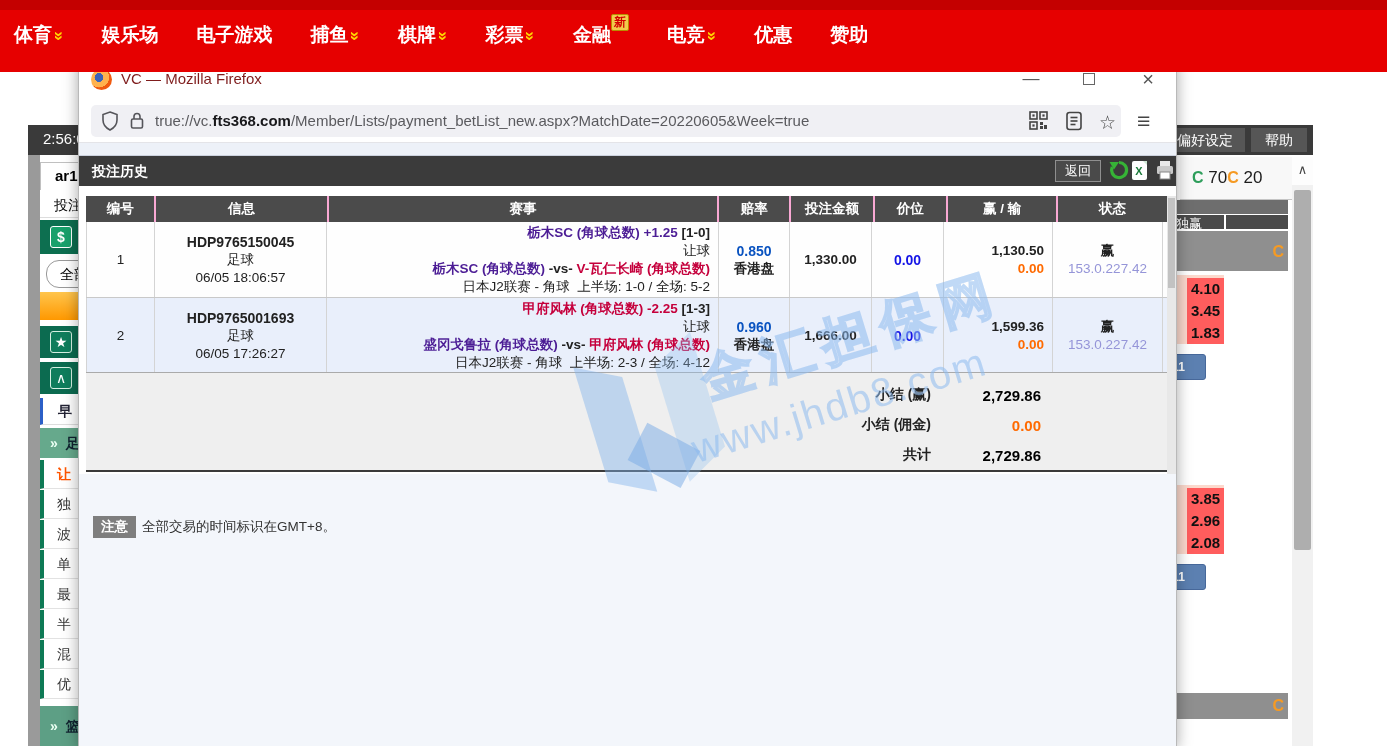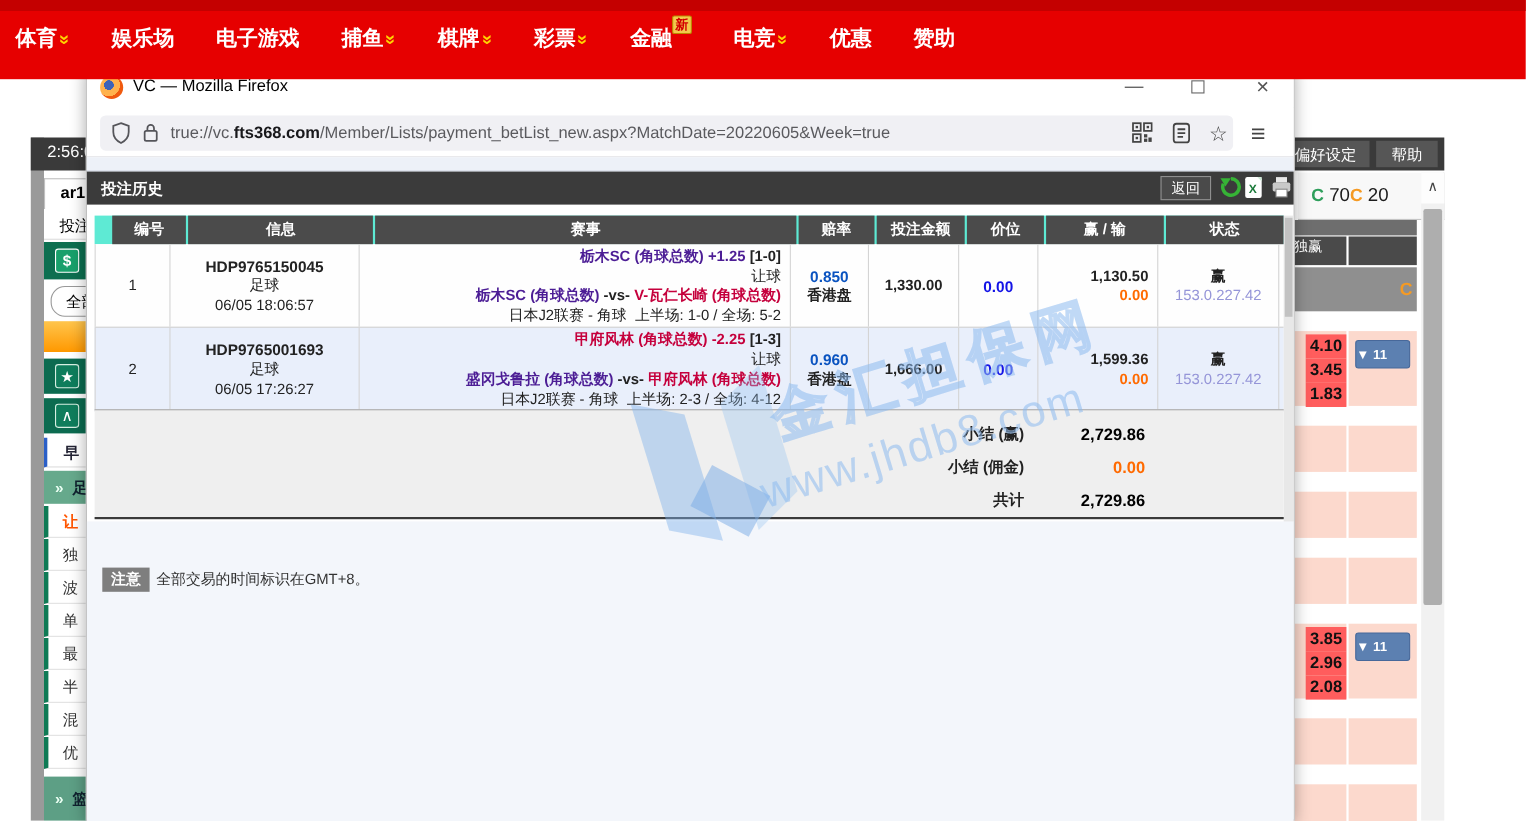--- a/index.html
+++ b/index.html
@@ -80,7 +80,7 @@
   .titlebar { position:absolute; left:0; top:0; width:100%; height:37px; background:#fff; }
   .fficon { position:absolute; left:12px; top:8px; width:21px; height:21px; border-radius:50%;
     background:radial-gradient(circle at 38% 40%, #3c63b8 0 24%, #ffb24d 25% 55%, #f05a0f 56% 100%); }
-  .fftitle { position:absolute; left:42px; top:9px; font-size:15px; color:#000000; }
+  .fftitle { position:absolute; left:42px; top:9px; font-size:15px; color:#7f1d1d; }
   .winbtn { position:absolute; top:4px; width:34px; height:28px; text-align:center; color:#555; font-size:17px;
     line-height:28px; cursor:pointer; }
   .winbox { display:inline-block; width:12px; height:12px; border:1.5px solid #666; margin-top:8px; }

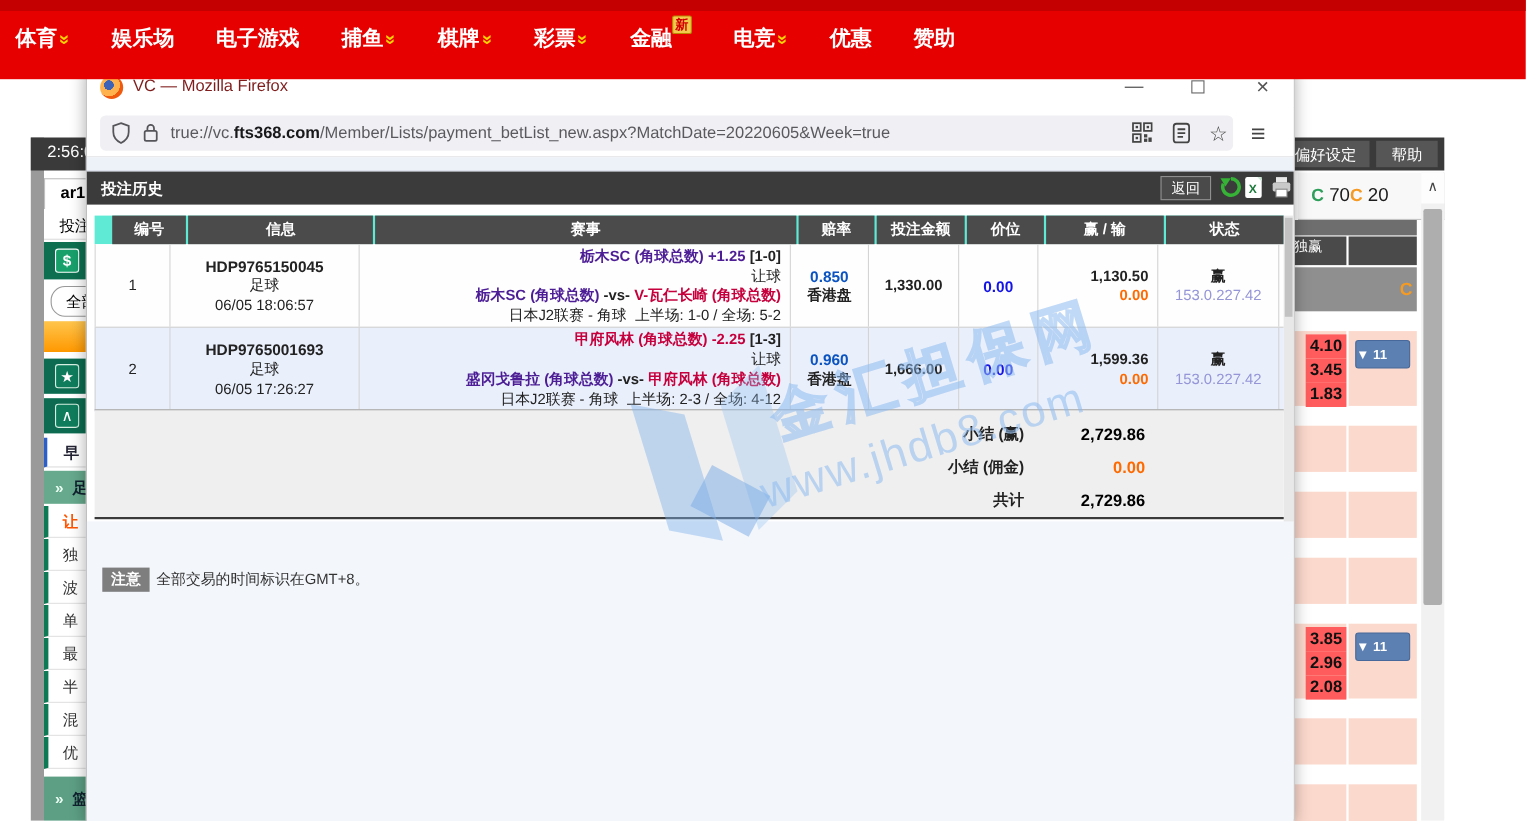--- a/index.html
+++ b/index.html
@@ -101,7 +101,7 @@
   .hicon { position:absolute; top:4px; width:22px; height:22px; cursor:pointer; }
 
   .bettable { position:absolute; left:7px; top:135px; width:1081px; font-size:13.5px; color:#222; }
-  .thead { display:flex; gap:2px; background:#5eead4;padding-left:16px; }
+  .thead { display:flex; gap:2px; background:#f9a8d4; }
   .thead div { background:#4b4b4b; color:#fff; font-weight:700; height:26px; line-height:26px; text-align:center; }
   .c0{width:69px;} .c1{width:172px;} .c2{width:392px;} .c3{width:71px;} .c4{width:82px;} .c5{width:72px;}
   .c6{width:109px;} .c7{width:110px;}

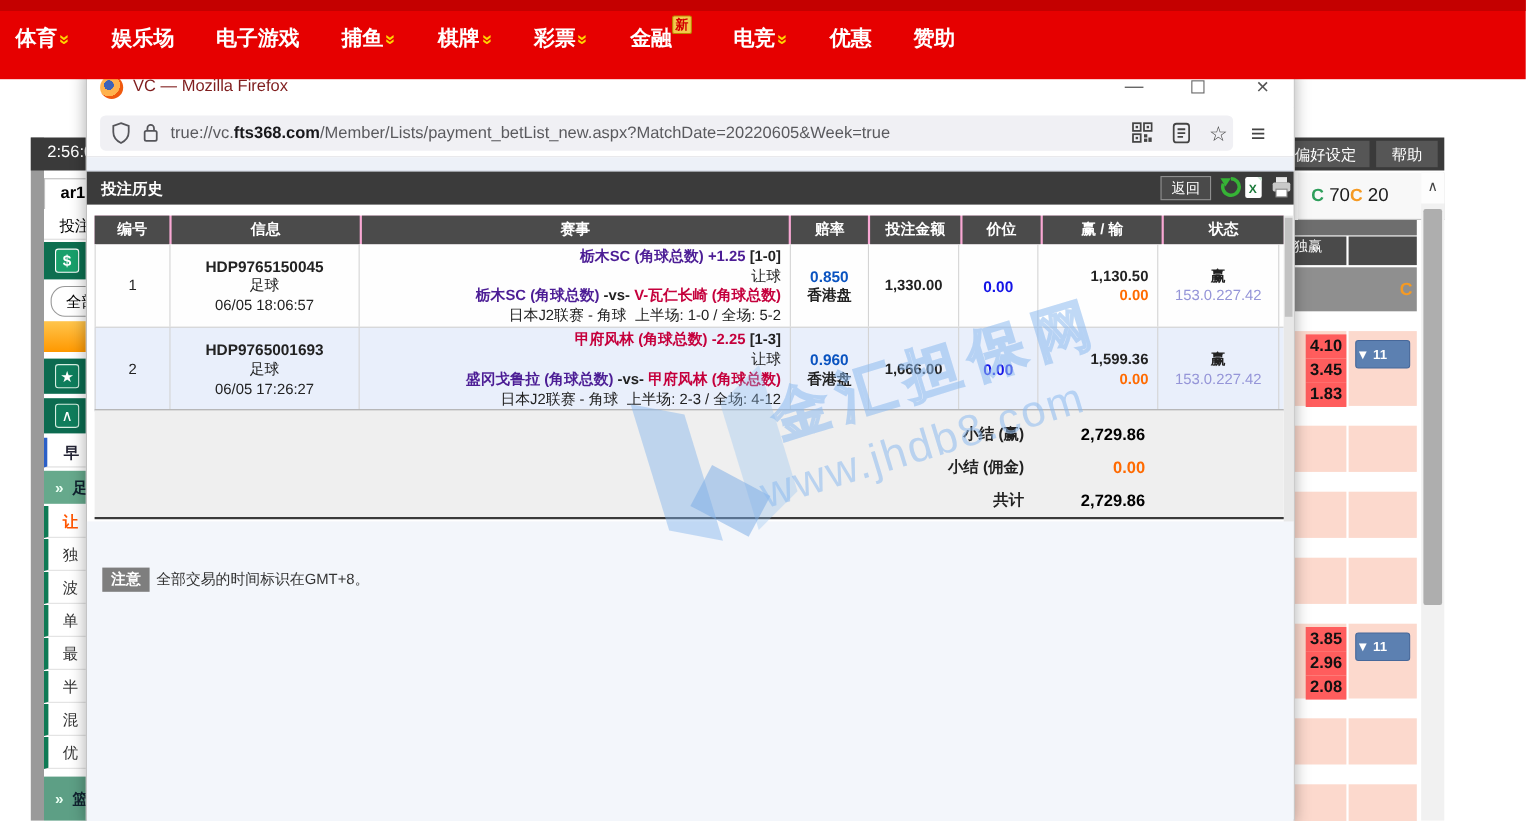--- a/index.html
+++ b/index.html
@@ -61,7 +61,7 @@
 
   .oddsbg { position:absolute; left:1150px; top:200px; width:138px; z-index:2; font-size:14px; }
   .o-strip { height:14px; background:#6e6e6e; margin-bottom:1px; }
-  .o-head { height:26px; display:flex; gap:2px; }
+  .o-head { height:14px; display:flex; gap:2px; }
   .o-head div { background:#4a4a4a; color:#fff; font-size:13px; line-height:18px; padding-left:26px; }
   .o-gray { height:40px; background:#8f8f8f; margin-top:2px; position:relative; }
   .o-gray.short { height:26px; }

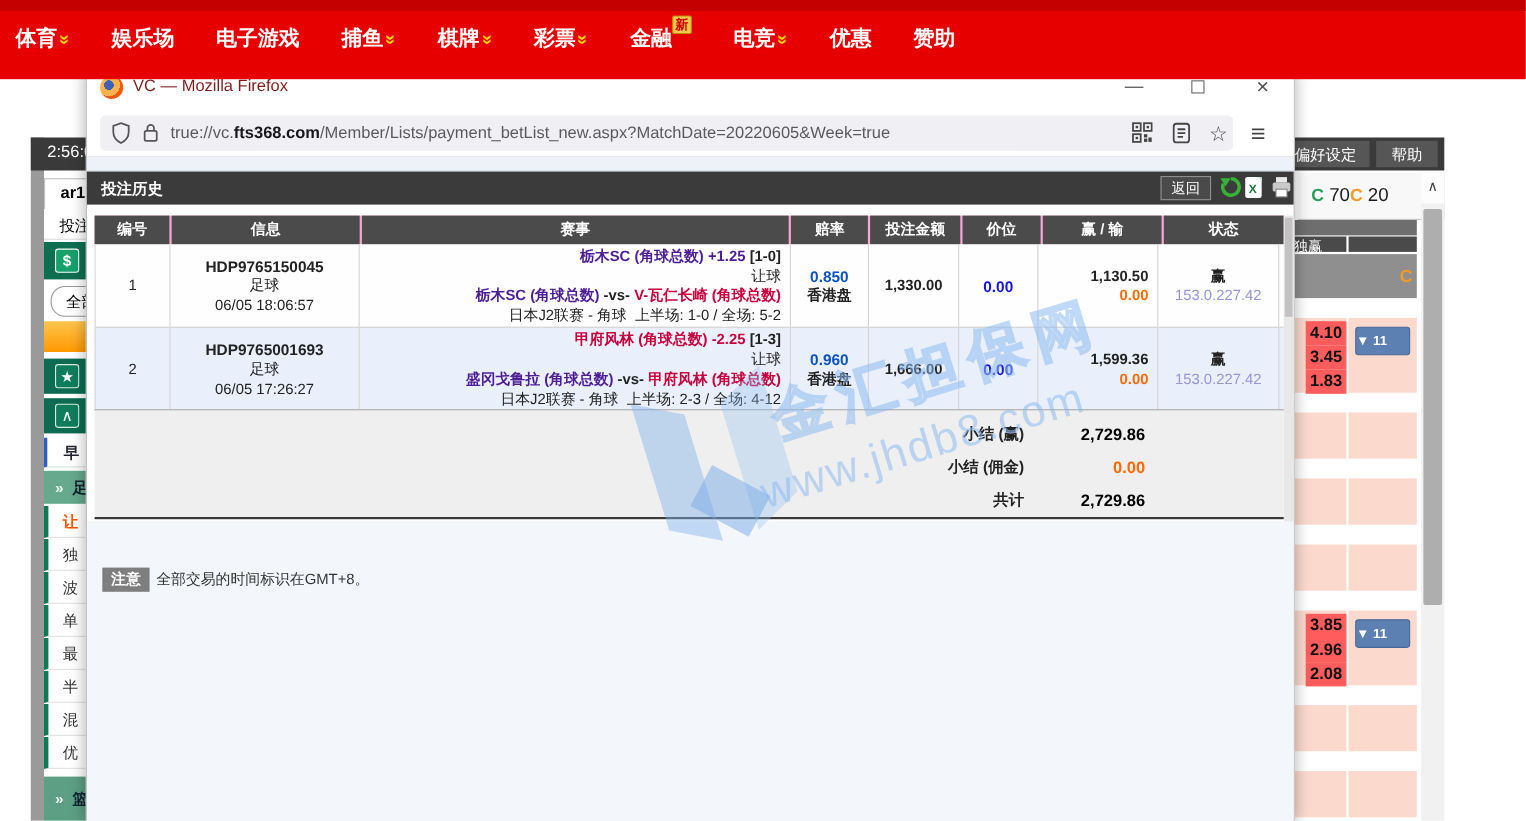--- a/index.html
+++ b/index.html
@@ -65,7 +65,7 @@
   .o-head div { background:#4a4a4a; color:#fff; font-size:13px; line-height:18px; padding-left:26px; }
   .o-gray { height:40px; background:#8f8f8f; margin-top:2px; position:relative; }
   .o-gray.short { height:26px; }
-  .o-row { display:flex; gap:2px; margin-top:18px; }
+  .o-row { display:flex; gap:2px; margin-top:4px;flex-direction:column; }
   .o-cell1 { width:74px; background:#fcd9cd; position:relative; }
   .o-cell2 { width:62px; background:#fcd9cd; position:relative; }
   .redline { width:37px; margin-left:37px; background:#ff5d5d; color:#111; font-weight:700; font-size:15px;

